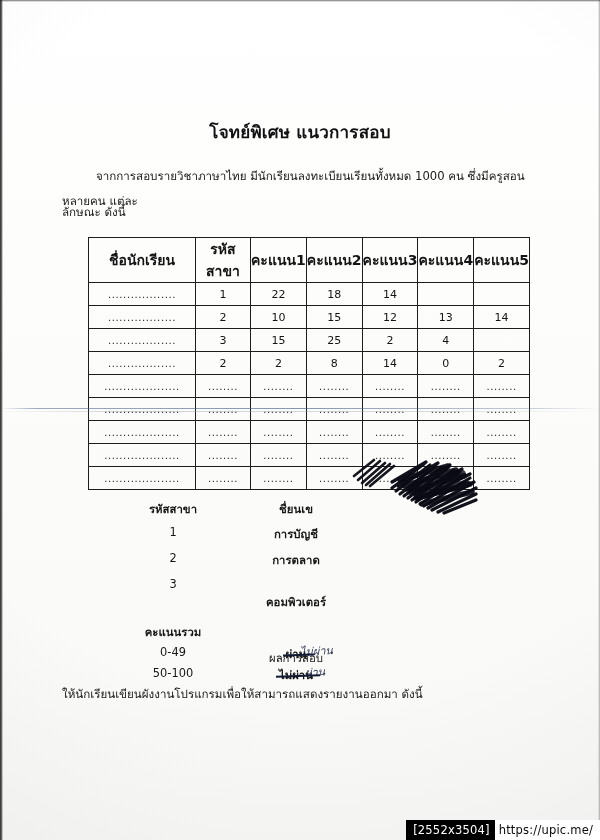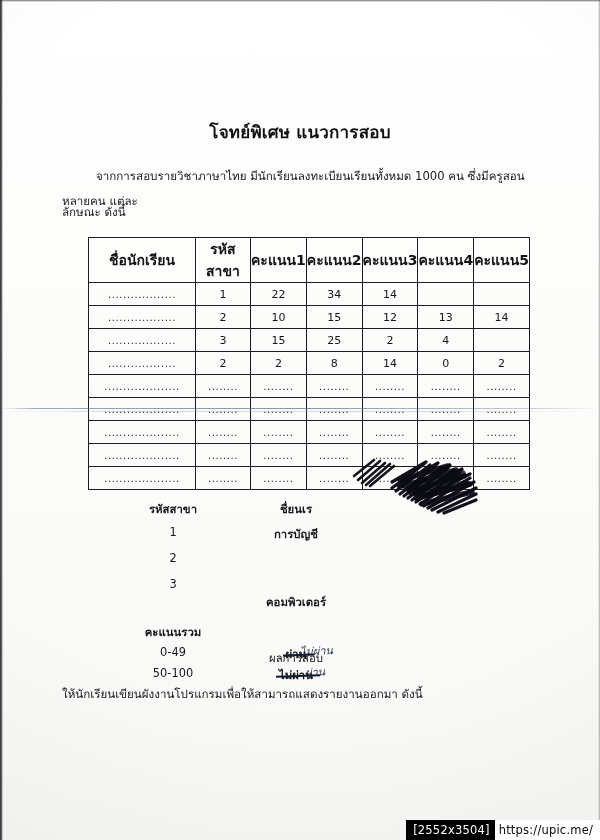--- a/index.html
+++ b/index.html
@@ -244,7 +244,7 @@
             <td class="col-name"><span class="dots">..................</span></td>
             <td class="col-num">1</td>
             <td class="col-num">22</td>
-            <td class="col-num">34</td>
+            <td class="col-num">18</td>
             <td class="col-num">14</td>
             <td class="col-num"></td>
             <td class="col-num"></td>

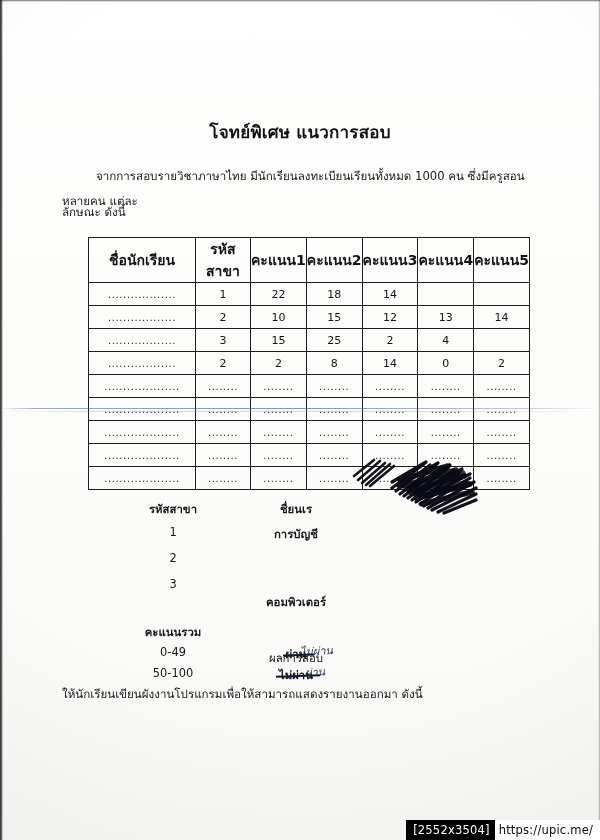--- a/index.html
+++ b/index.html
@@ -326,7 +326,7 @@
 
 
     <div class="lbl b col-a" style="top:500px;">รหัสสาขา</div>
-    <div class="lbl b col-b" style="top:500px;">ชื่ยนเร</div>
+    <div class="lbl b col-b" style="top:500px;">ชื่ยนเข</div>
 
     <div class="lbl col-a" style="top:525px;">1</div>
     <div class="lbl b col-b" style="top:525px;">การบัญชี</div>

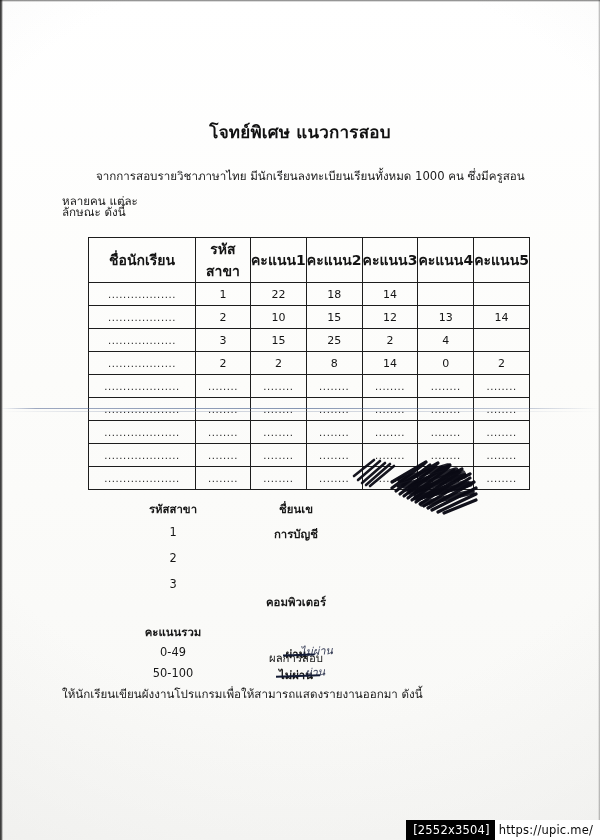--- a/index.html
+++ b/index.html
@@ -332,6 +332,7 @@
     <div class="lbl b col-b" style="top:525px;">การบัญชี</div>
 
     <div class="lbl col-a" style="top:551px;">2</div>
+    <div class="lbl b col-b" style="top:551px;">การตลาด</div>
 
     <div class="lbl col-a" style="top:577px;">3</div>
     <div class="lbl b col-b" style="top:593px;">คอมพิวเตอร์</div>

